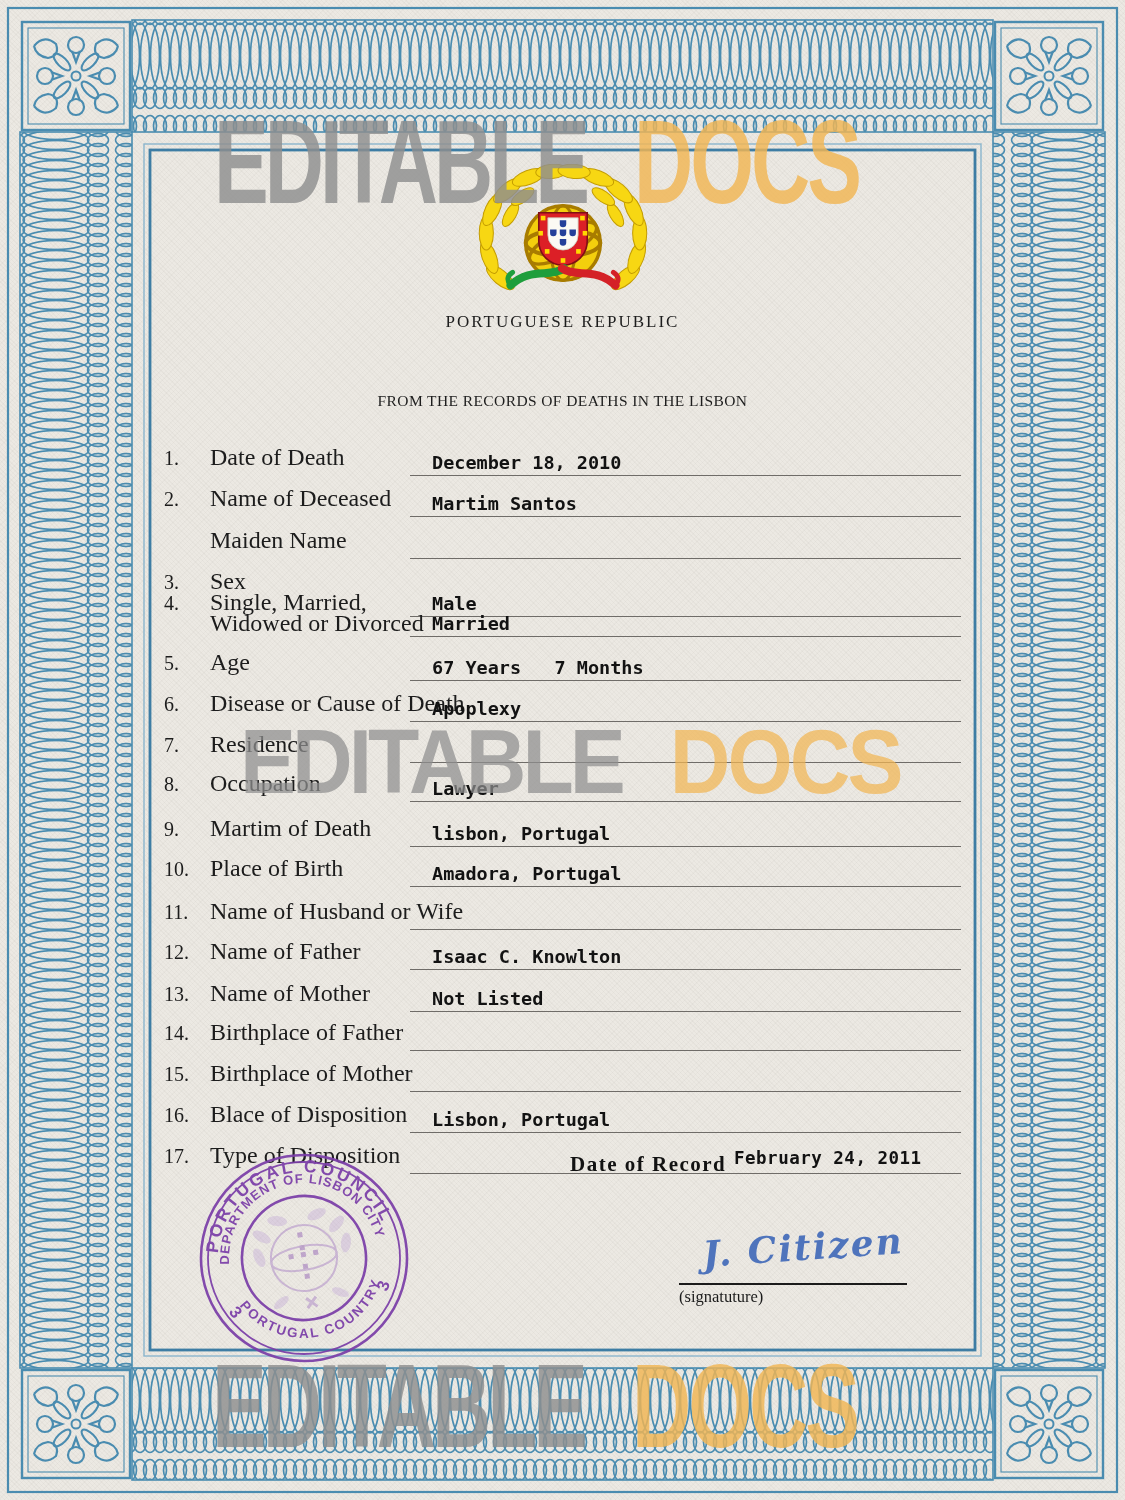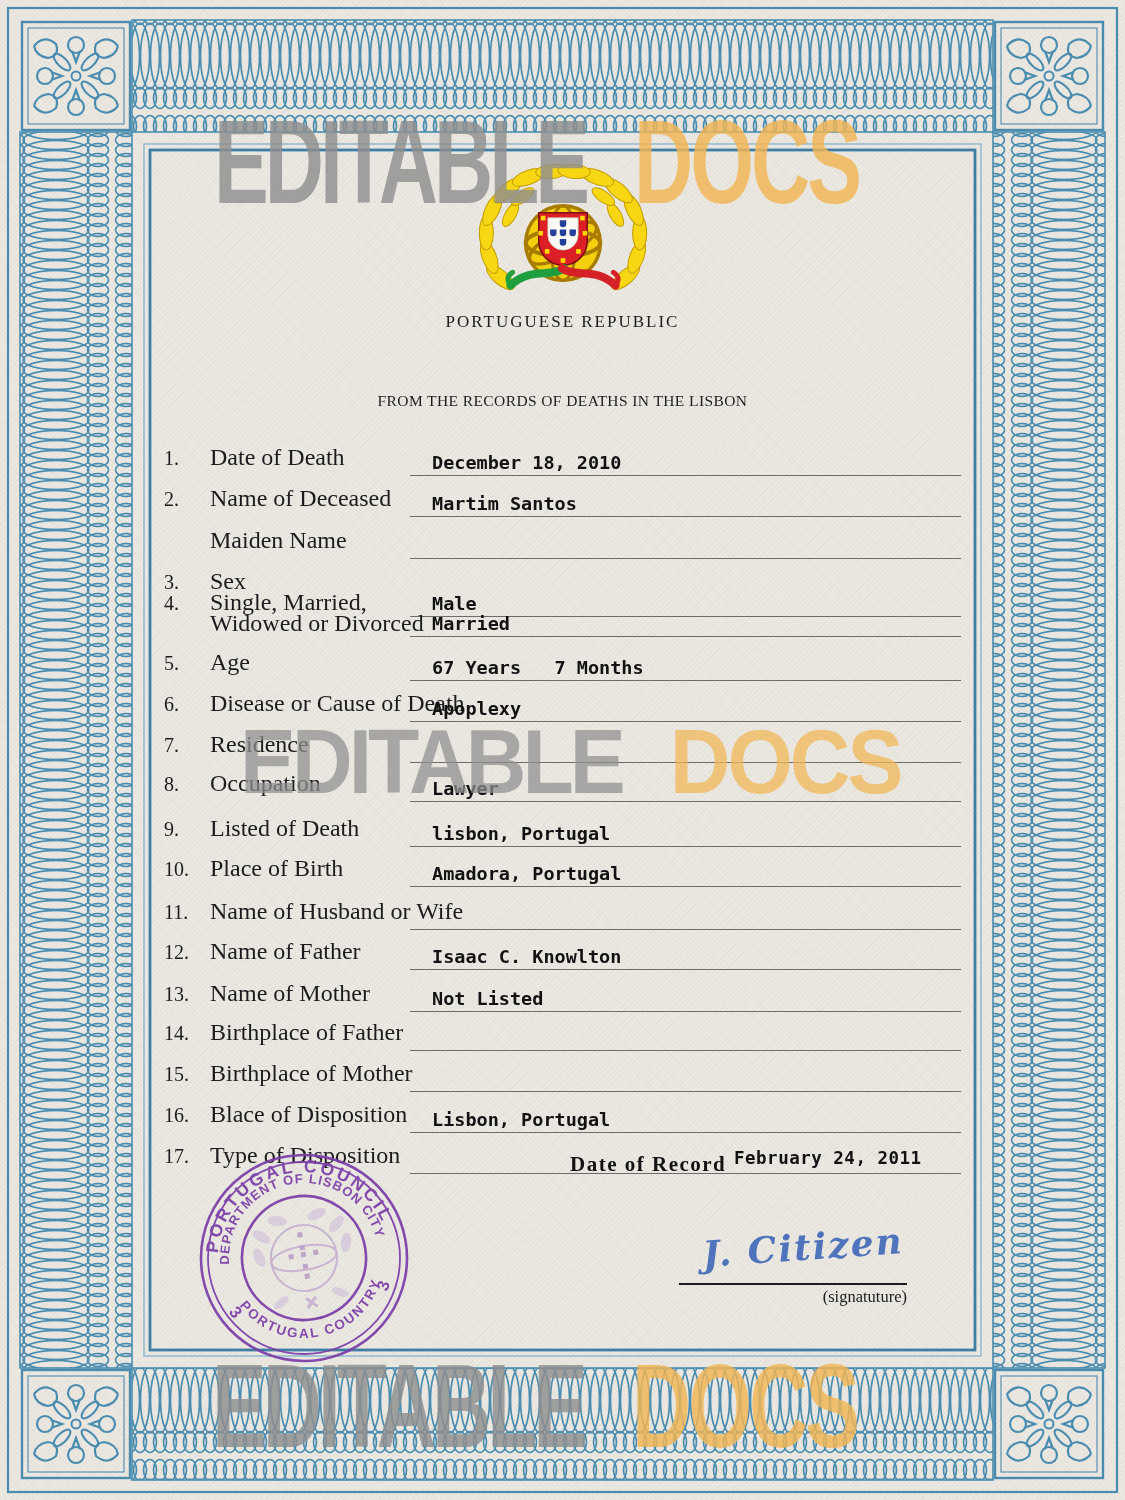--- a/index.html
+++ b/index.html
@@ -246,7 +246,7 @@
       </div>
       <div class="frow" style="top: 818px;">
         <div class="fnum">9.</div>
-        <div class="flabel">Listed of Death</div>
+        <div class="flabel">Martim of Death</div>
         <div class="fval" style="top: 2px;">
           <span class="vtext">lisbon, Portugal</span>
         </div>

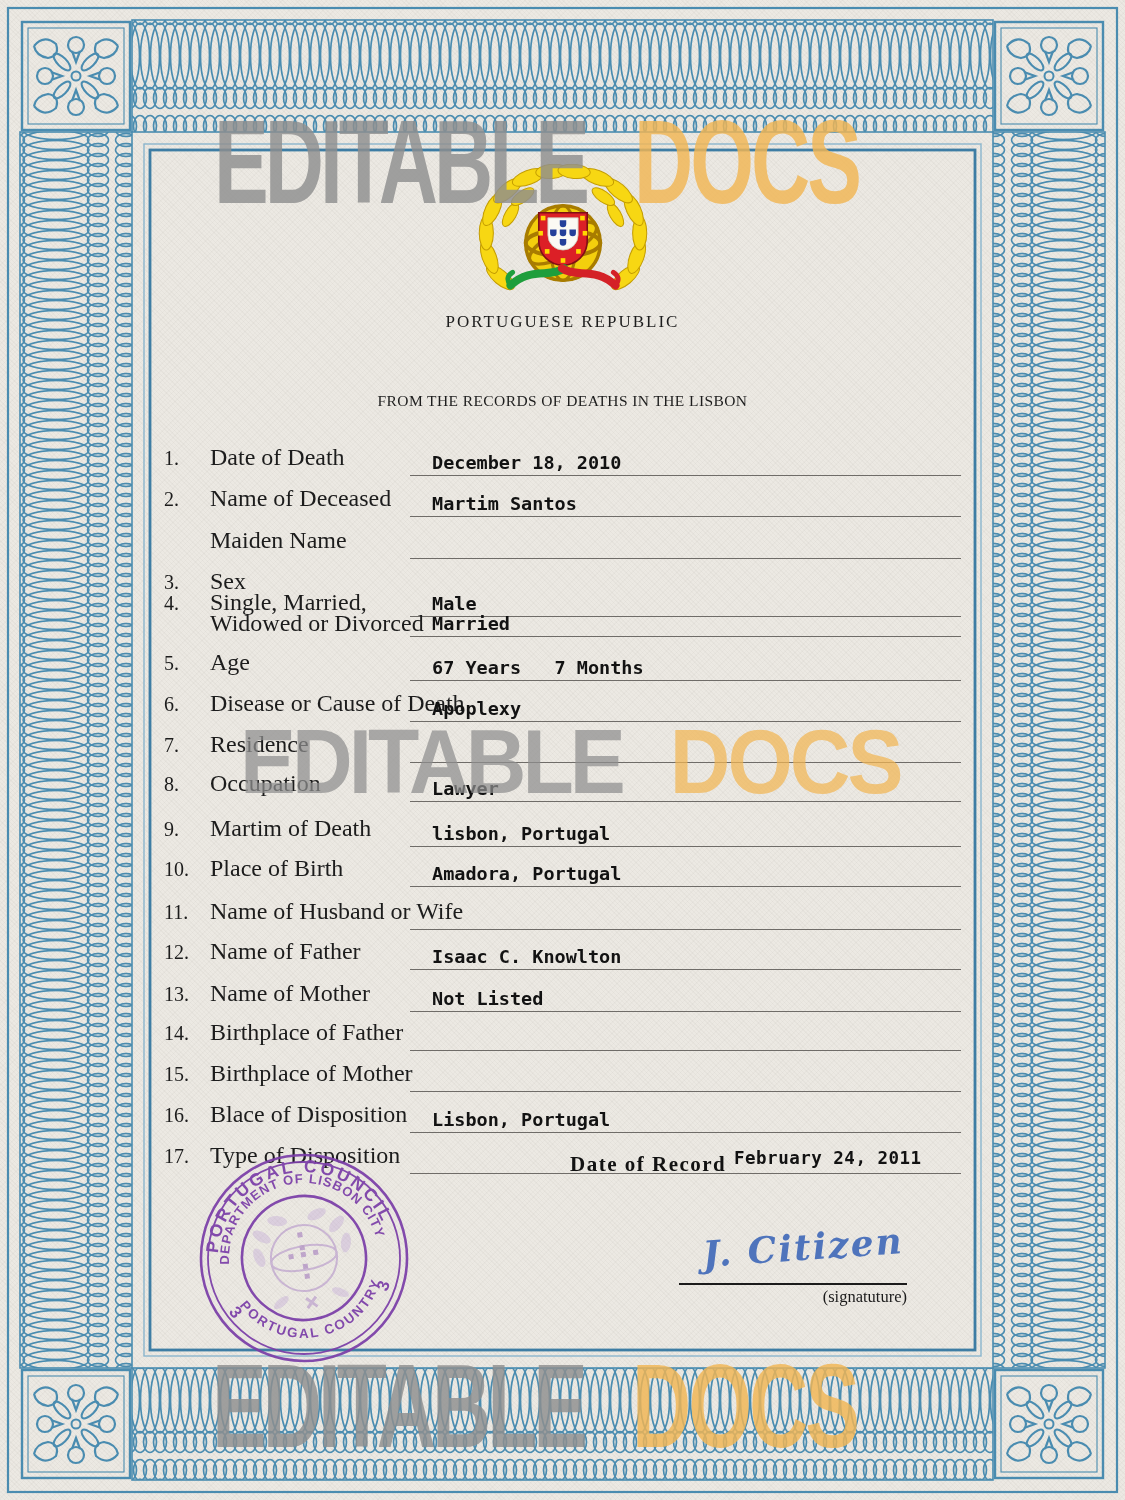--- a/index.html
+++ b/index.html
@@ -35,7 +35,7 @@
       font-family:"DejaVu Serif",serif;font-style:italic;font-weight:700;font-size:36px;
       color:#4f74bc;transform:rotate(-4deg);letter-spacing:2px;white-space:nowrap;}
   #sigline{position:absolute;left:679px;top:1283px;width:228px;height:2px;background:#1b1b1b;z-index:3;}
-  #sigcaption{position:absolute;left:679px;top:1287px;width:228px;text-align:right;
+  #sigcaption{position:absolute;left:679px;top:1287px;width:228px;text-align:left;
       font-size:16.5px;color:#1b1b1b;z-index:3;}
   #stamp{position:absolute;left:192px;top:1146px;z-index:3;opacity:.93;}
   

